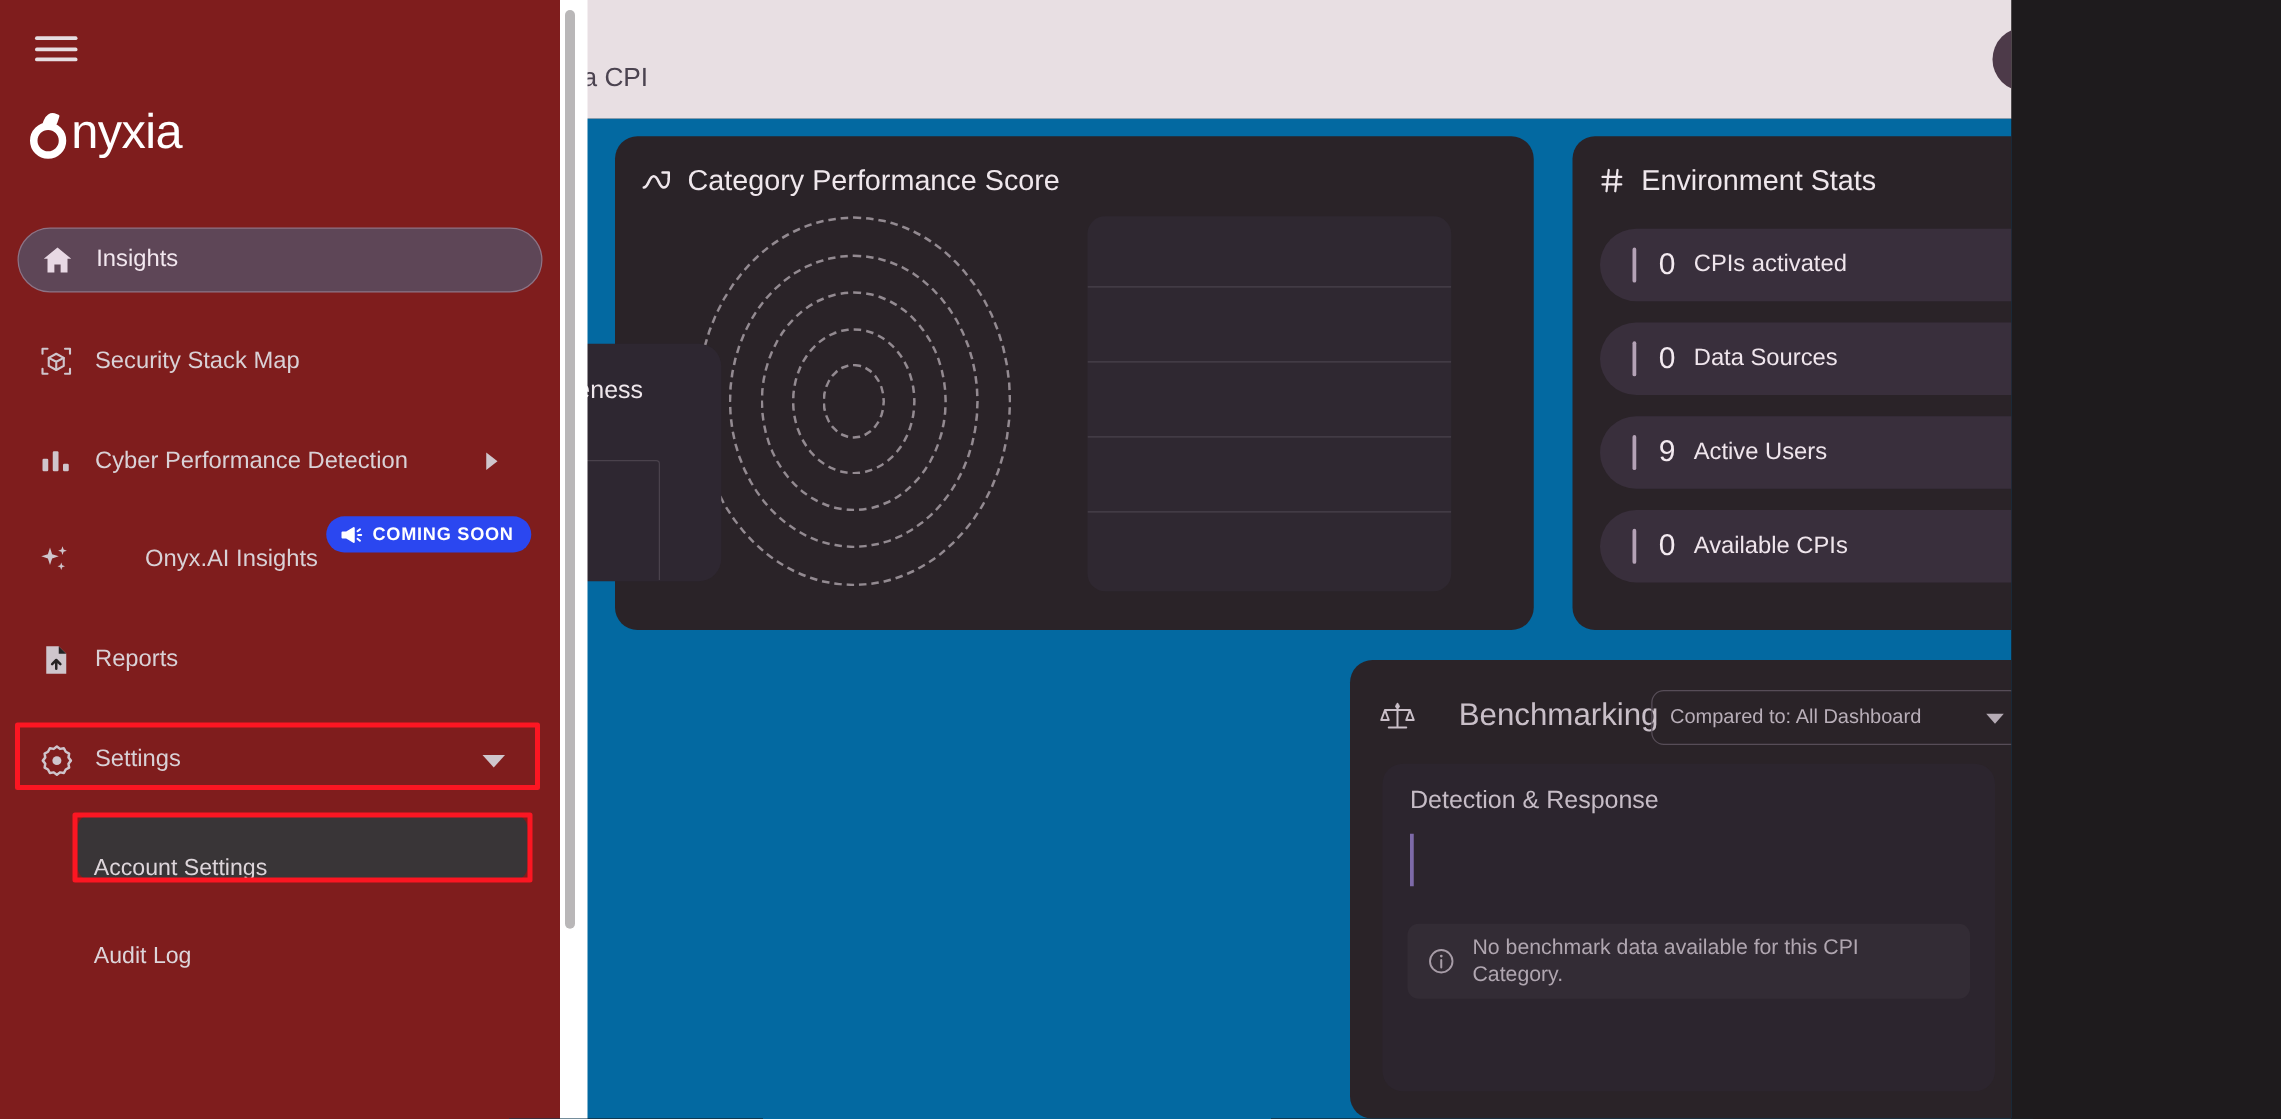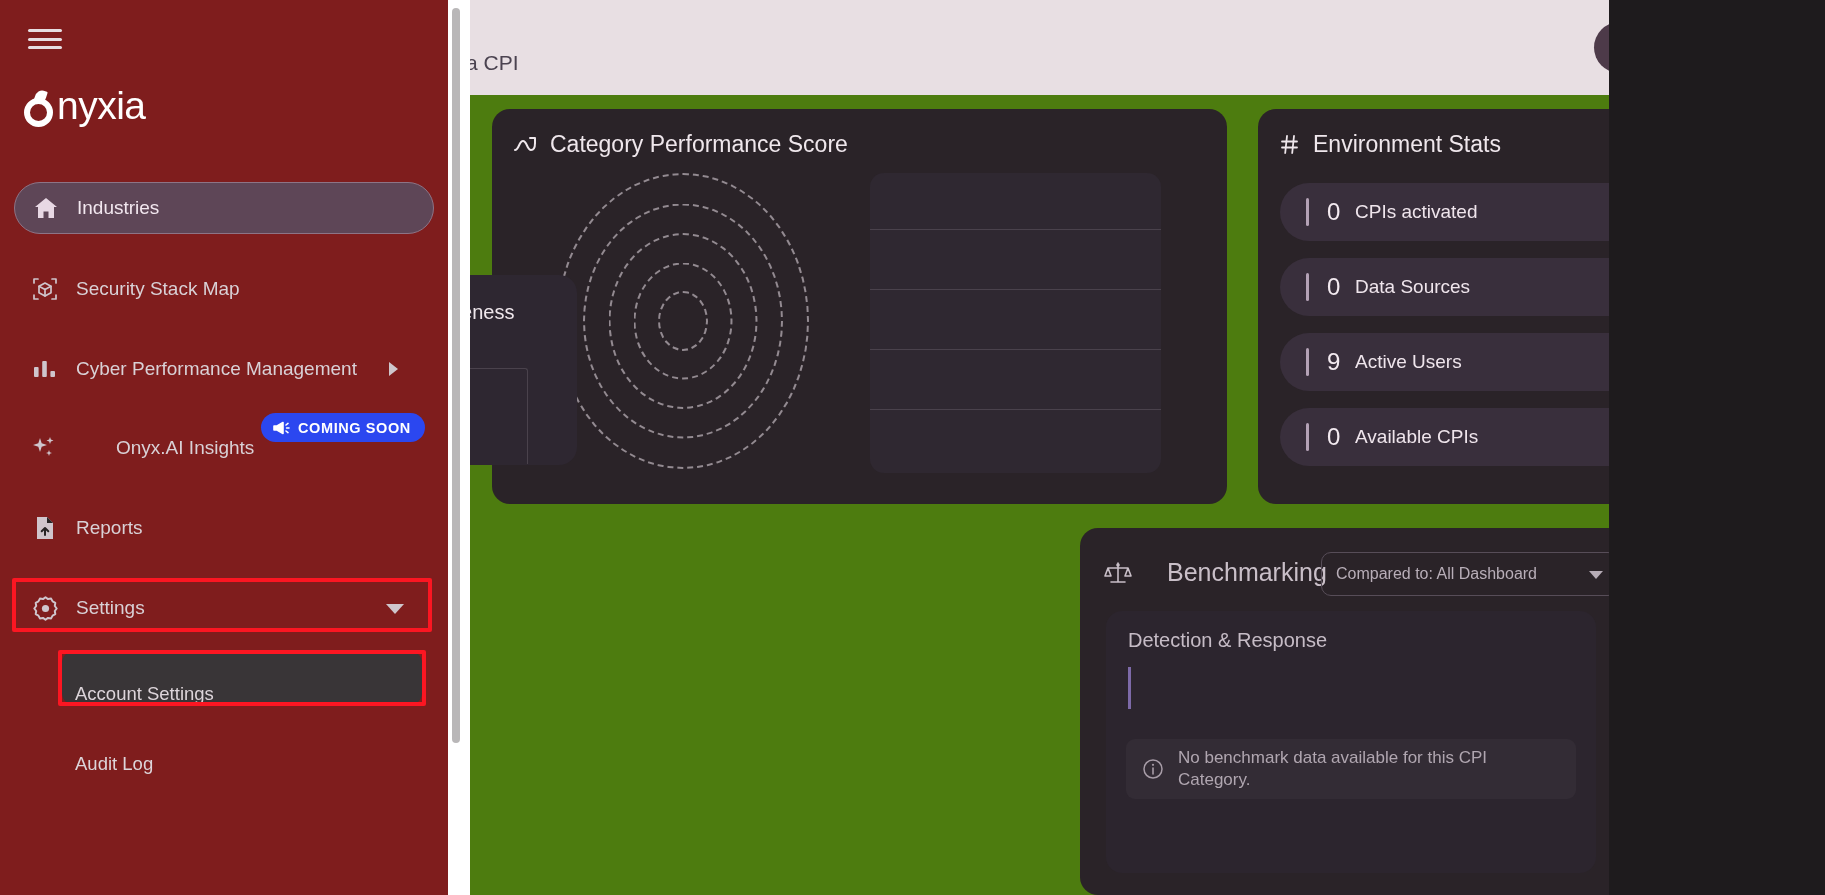--- a/index.html
+++ b/index.html
@@ -207,7 +207,7 @@
     position: absolute;
     left: 0; top: 95px;
     width: 1825px; height: 800px;
-    background: #4d7c0f;
+    background: #0369a1;
   }
 
   .card {

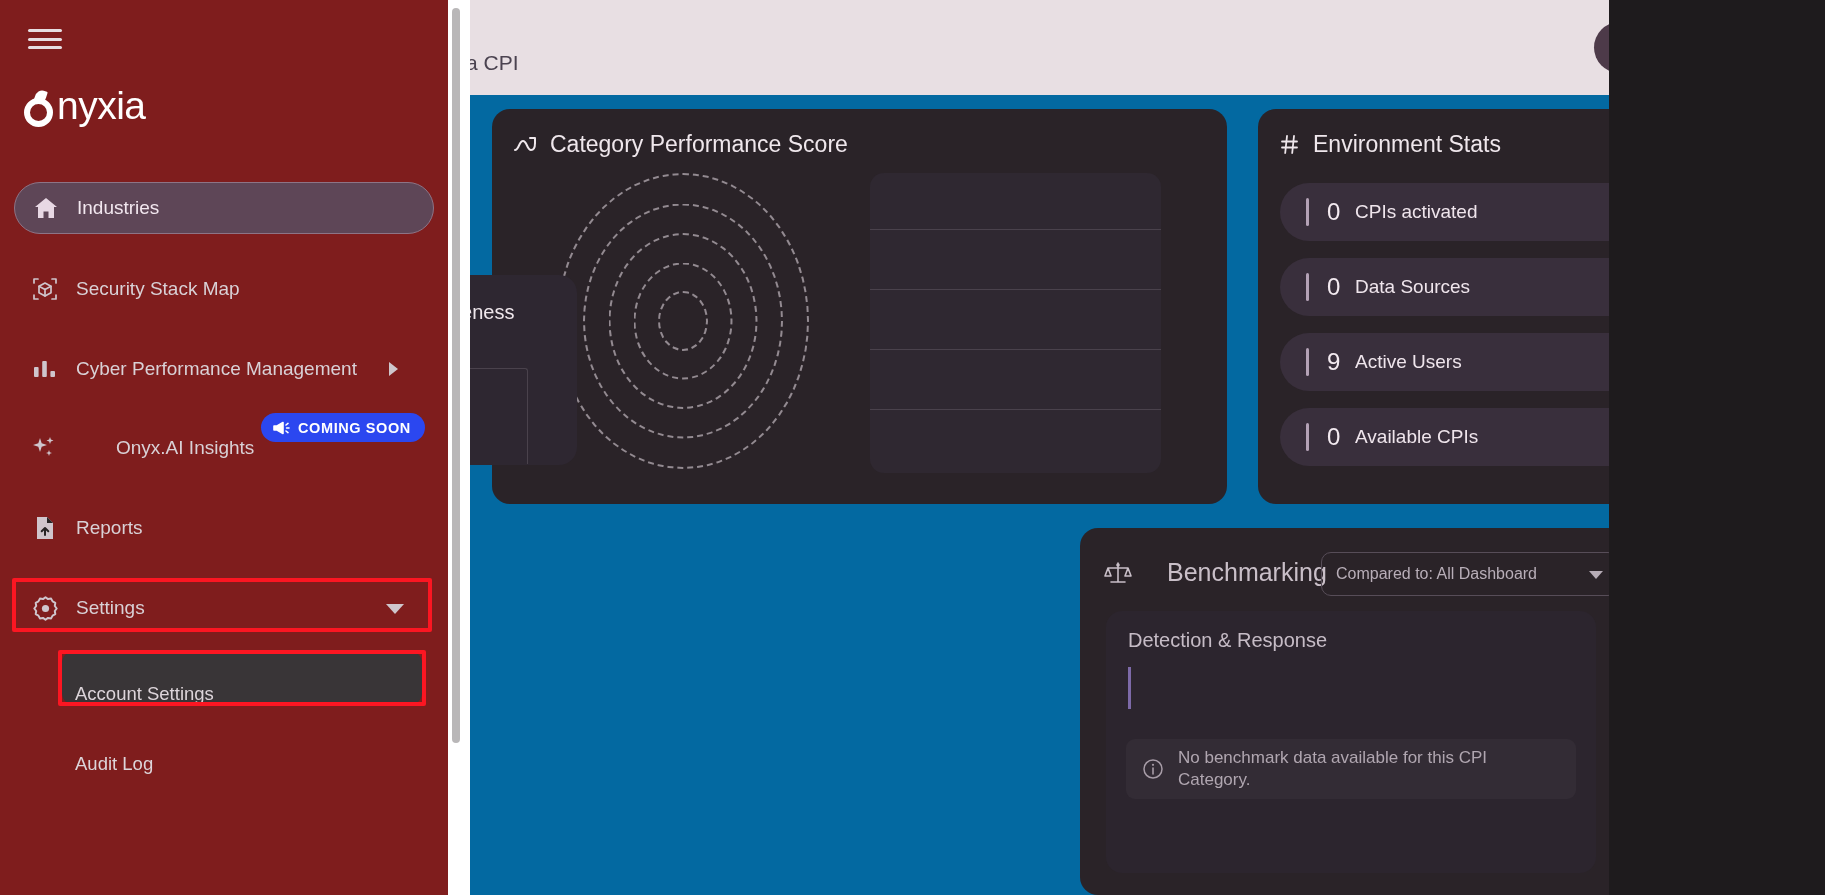--- a/index.html
+++ b/index.html
@@ -519,7 +519,7 @@
           <path d="M13 2 L24 11 H21 V22 H15.5 V15.5 H10.5 V22 H5 V11 H2 Z"></path>
         </svg>
       </span>
-      <span class="nv-lbl">Industries</span>
+      <span class="nv-lbl">Insights</span>
     </div>
 
     <div class="nav-item" style="top:263px;">

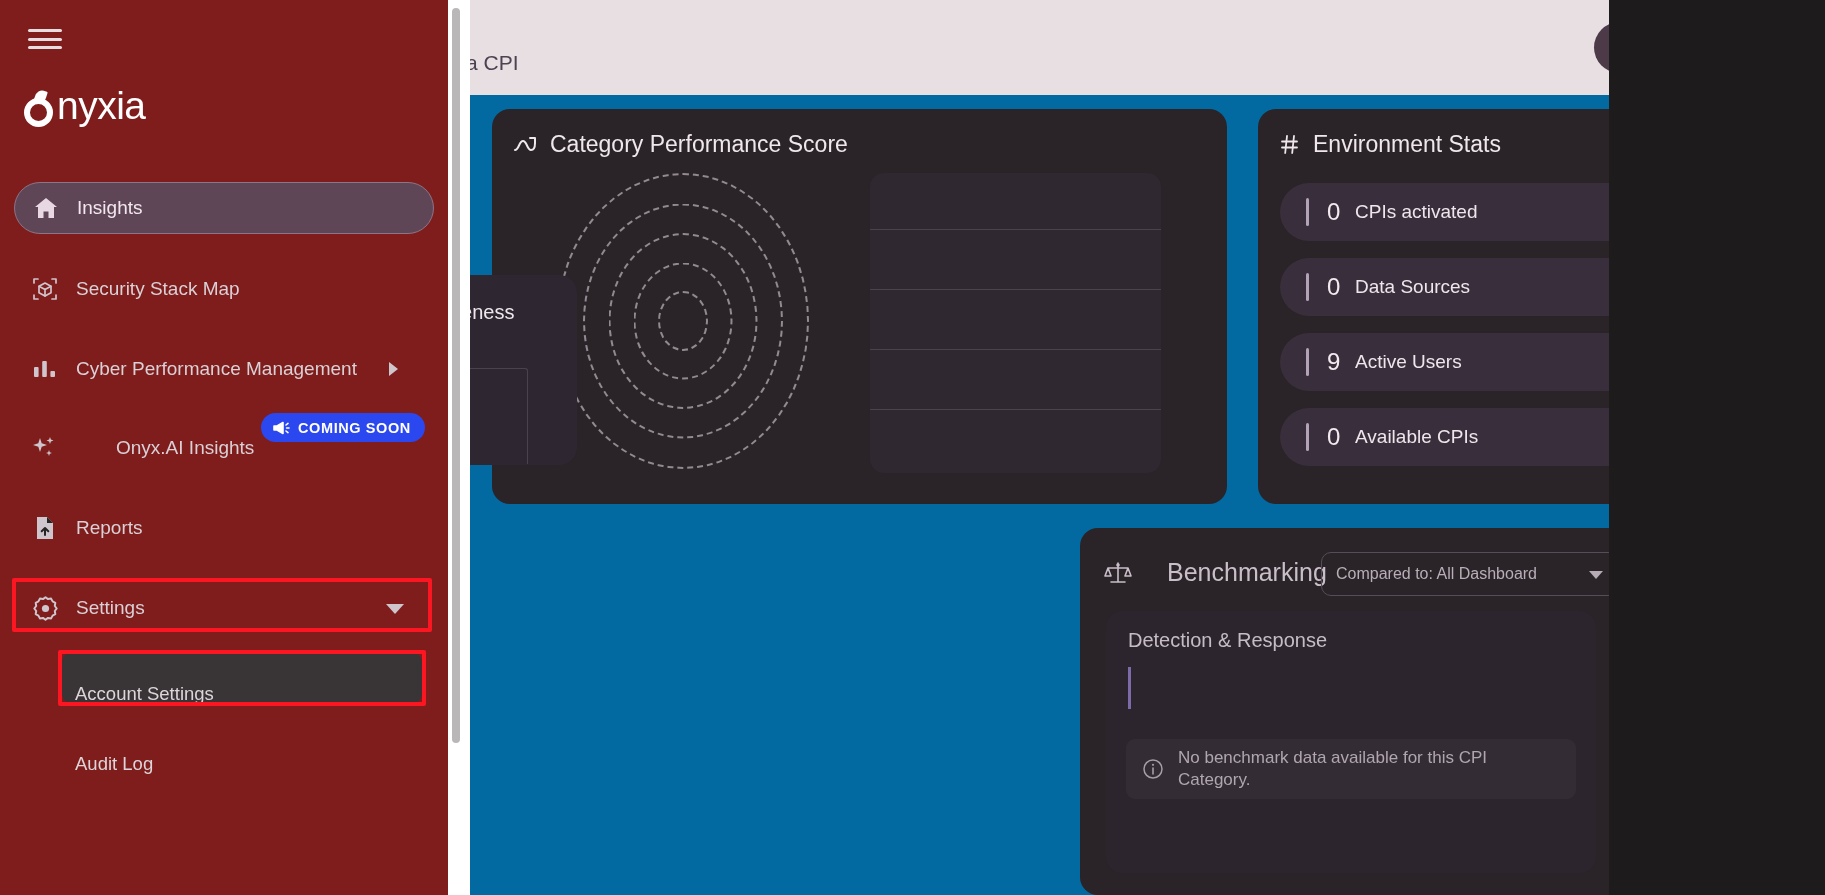--- a/index.html
+++ b/index.html
@@ -541,7 +541,7 @@
           <rect x="18.4" y="14" width="4.6" height="6" rx="1"></rect>
         </svg>
       </span>
-      <span class="nv-lbl">Cyber Performance Management</span>
+      <span class="nv-lbl">Cyber Performance Detection</span>
       <span class="nav-caret-right"></span>
     </div>
 

